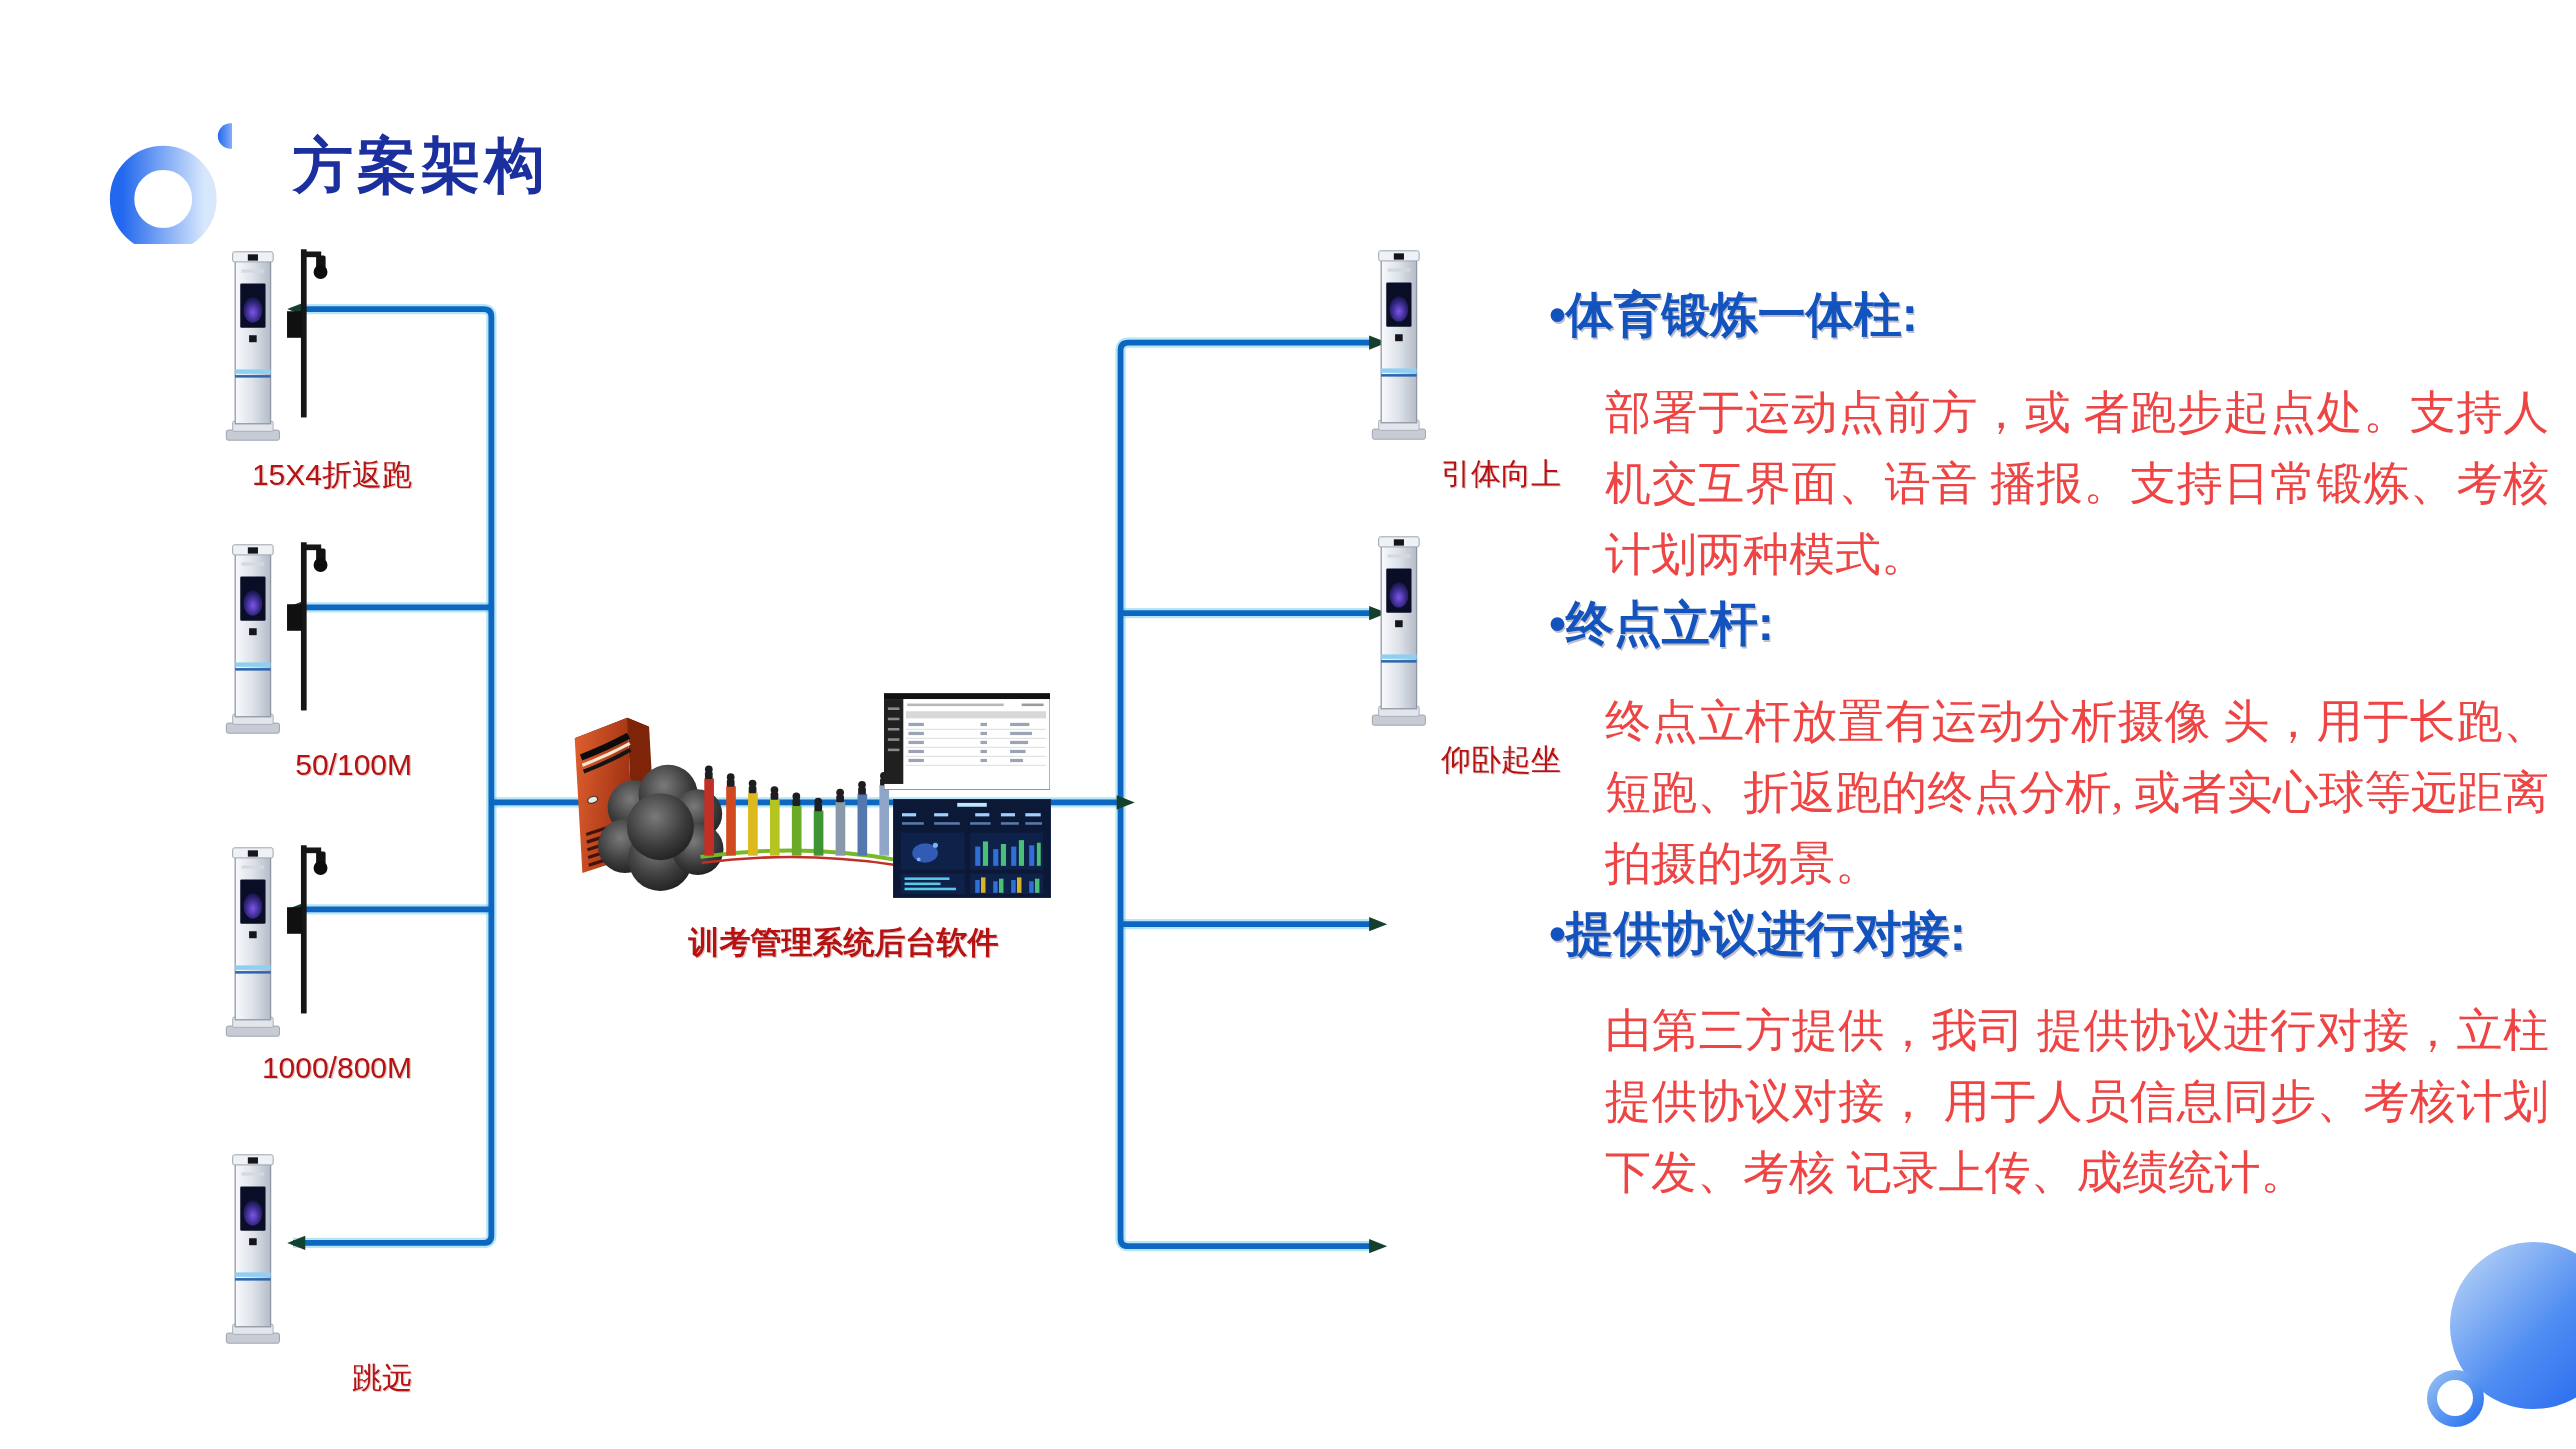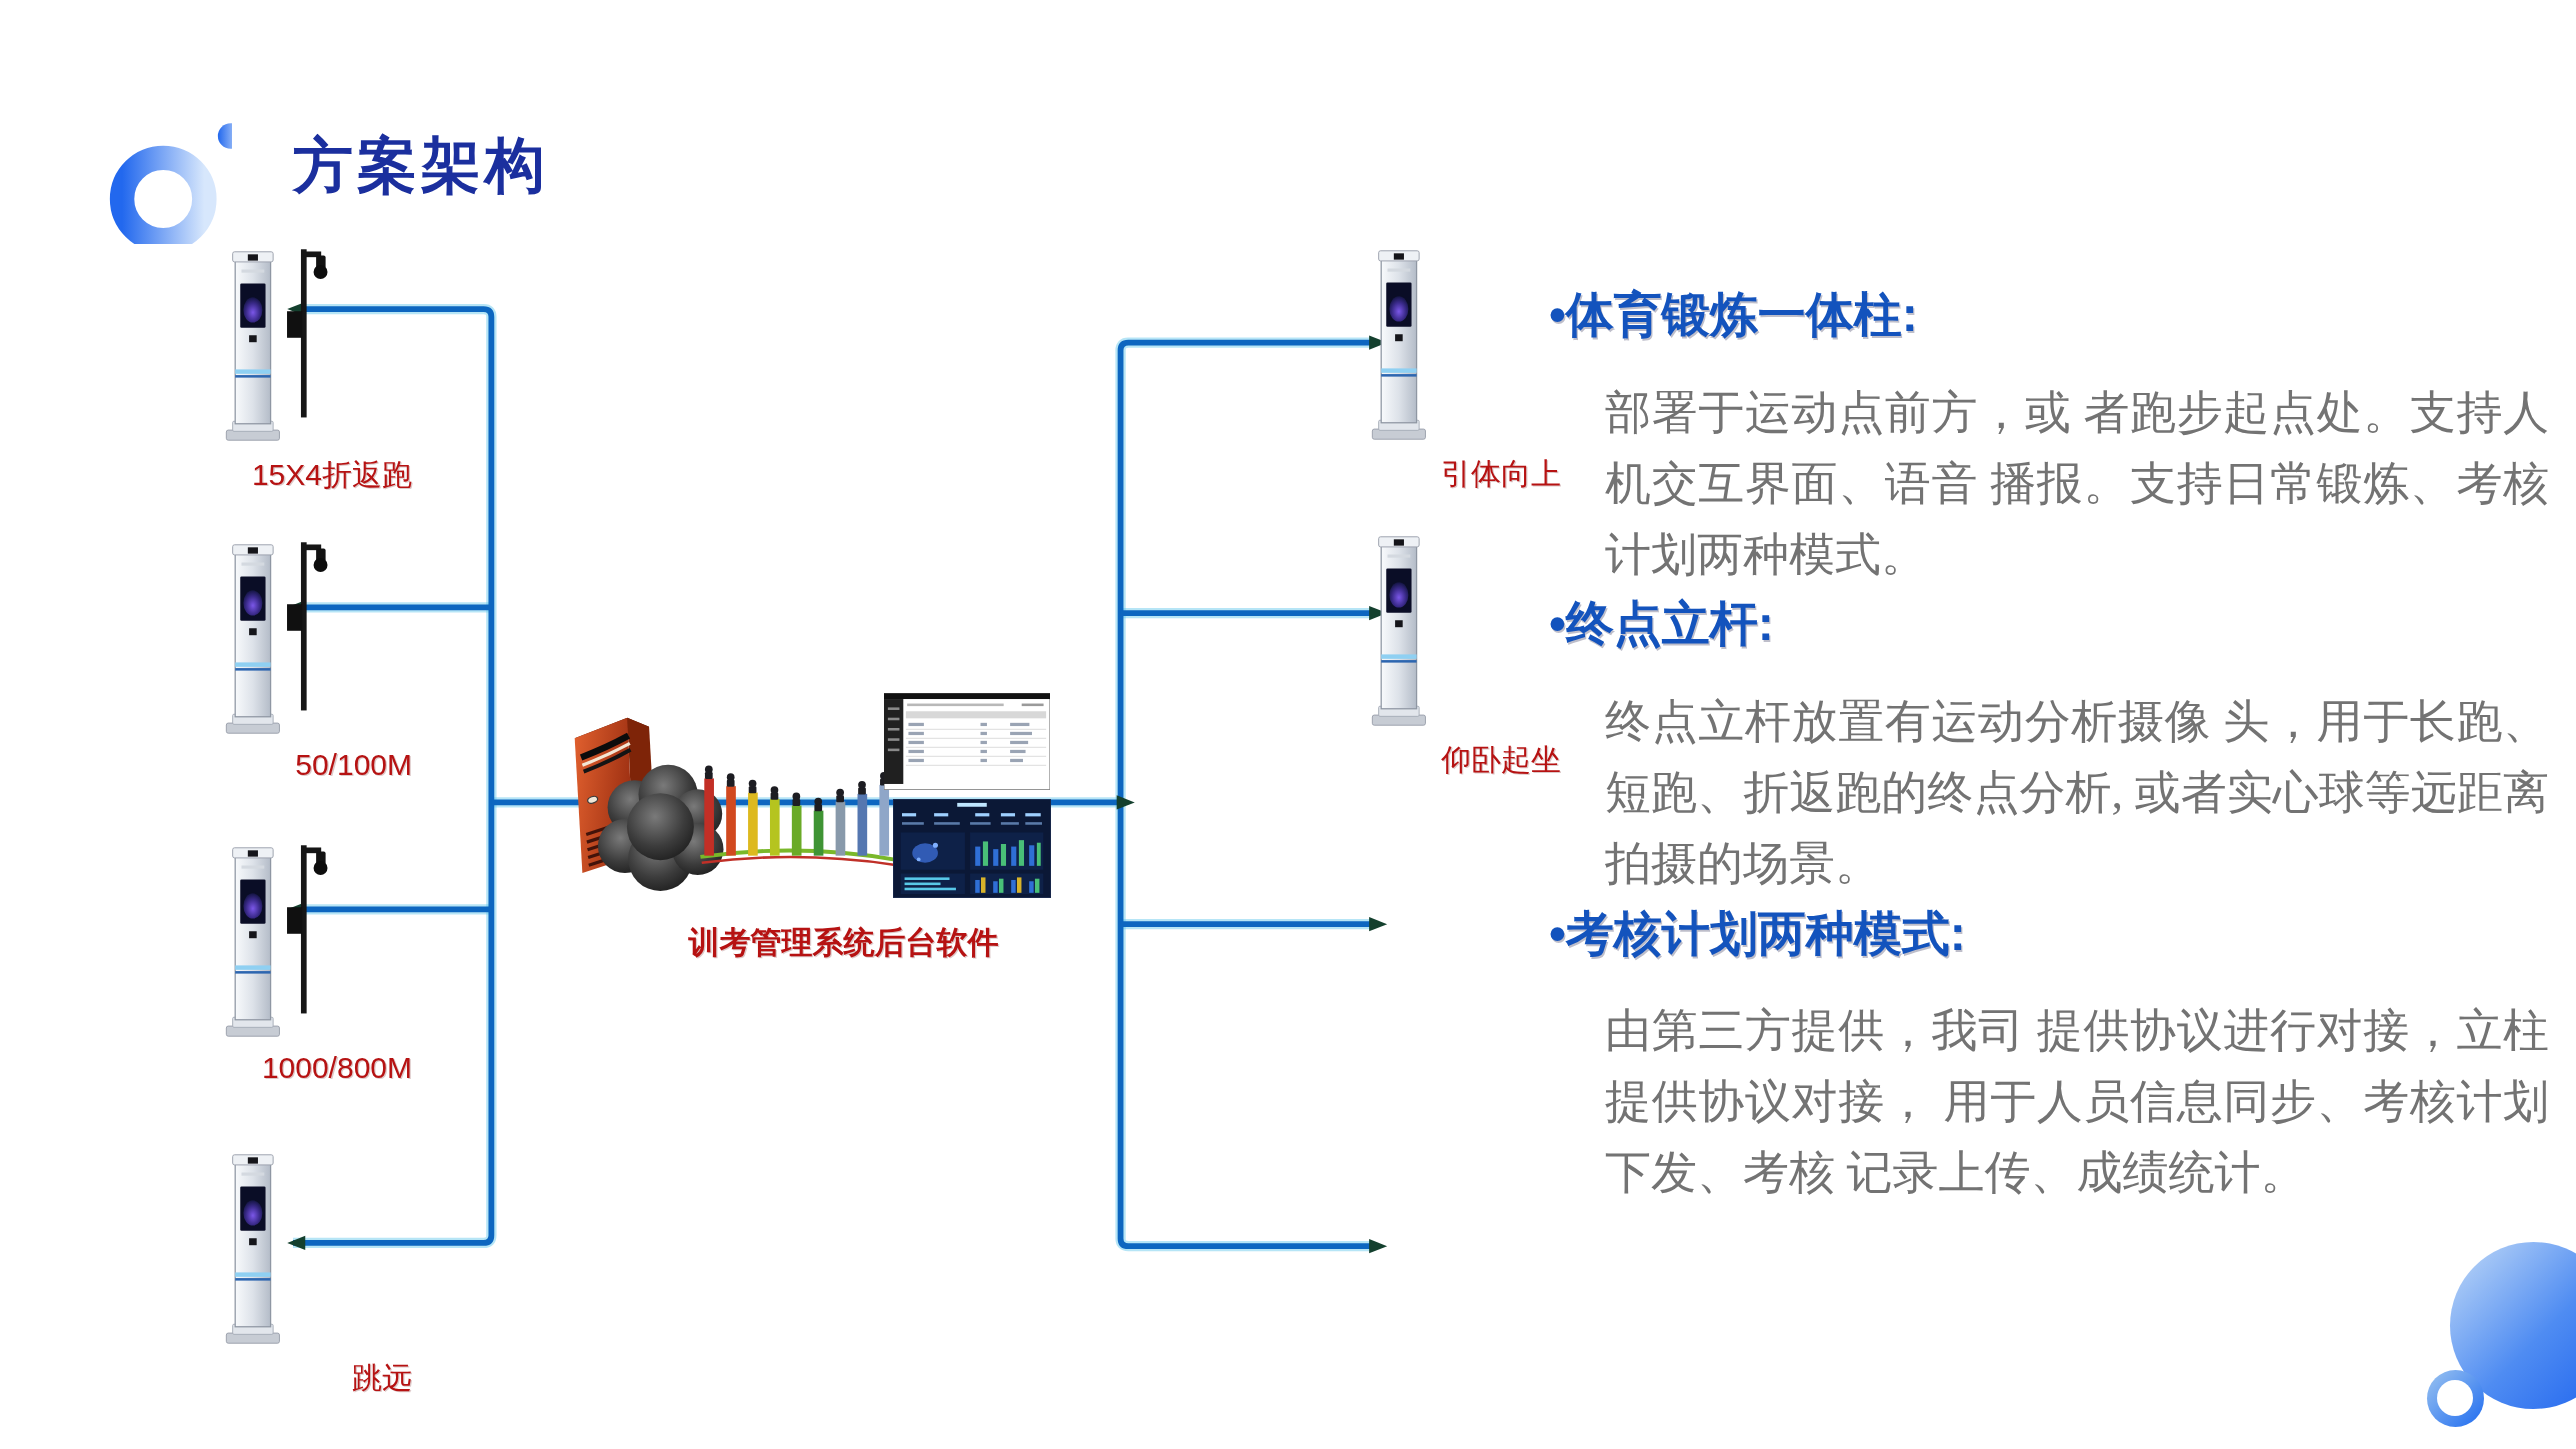--- a/index.html
+++ b/index.html
@@ -44,7 +44,7 @@
   
   .sec-heading{position:absolute;left:1549px;width:966px;font-size:48px;font-weight:bold;
                color:#1353bd;z-index:2;text-shadow:1.3px 1.9px 0 rgba(40,40,80,.30);}
-  .sec-body{position:absolute;left:1605px;width:944px;font-size:46px;color:#737373;z-index:2;
+  .sec-body{position:absolute;left:1605px;width:944px;font-size:46px;color:#ef4444;z-index:2;
             font-family:"Liberation Serif","DejaVu Serif",serif;line-height:71px;
             text-align:justify;}
   #h1{top:283px;} #b1{top:377px;}

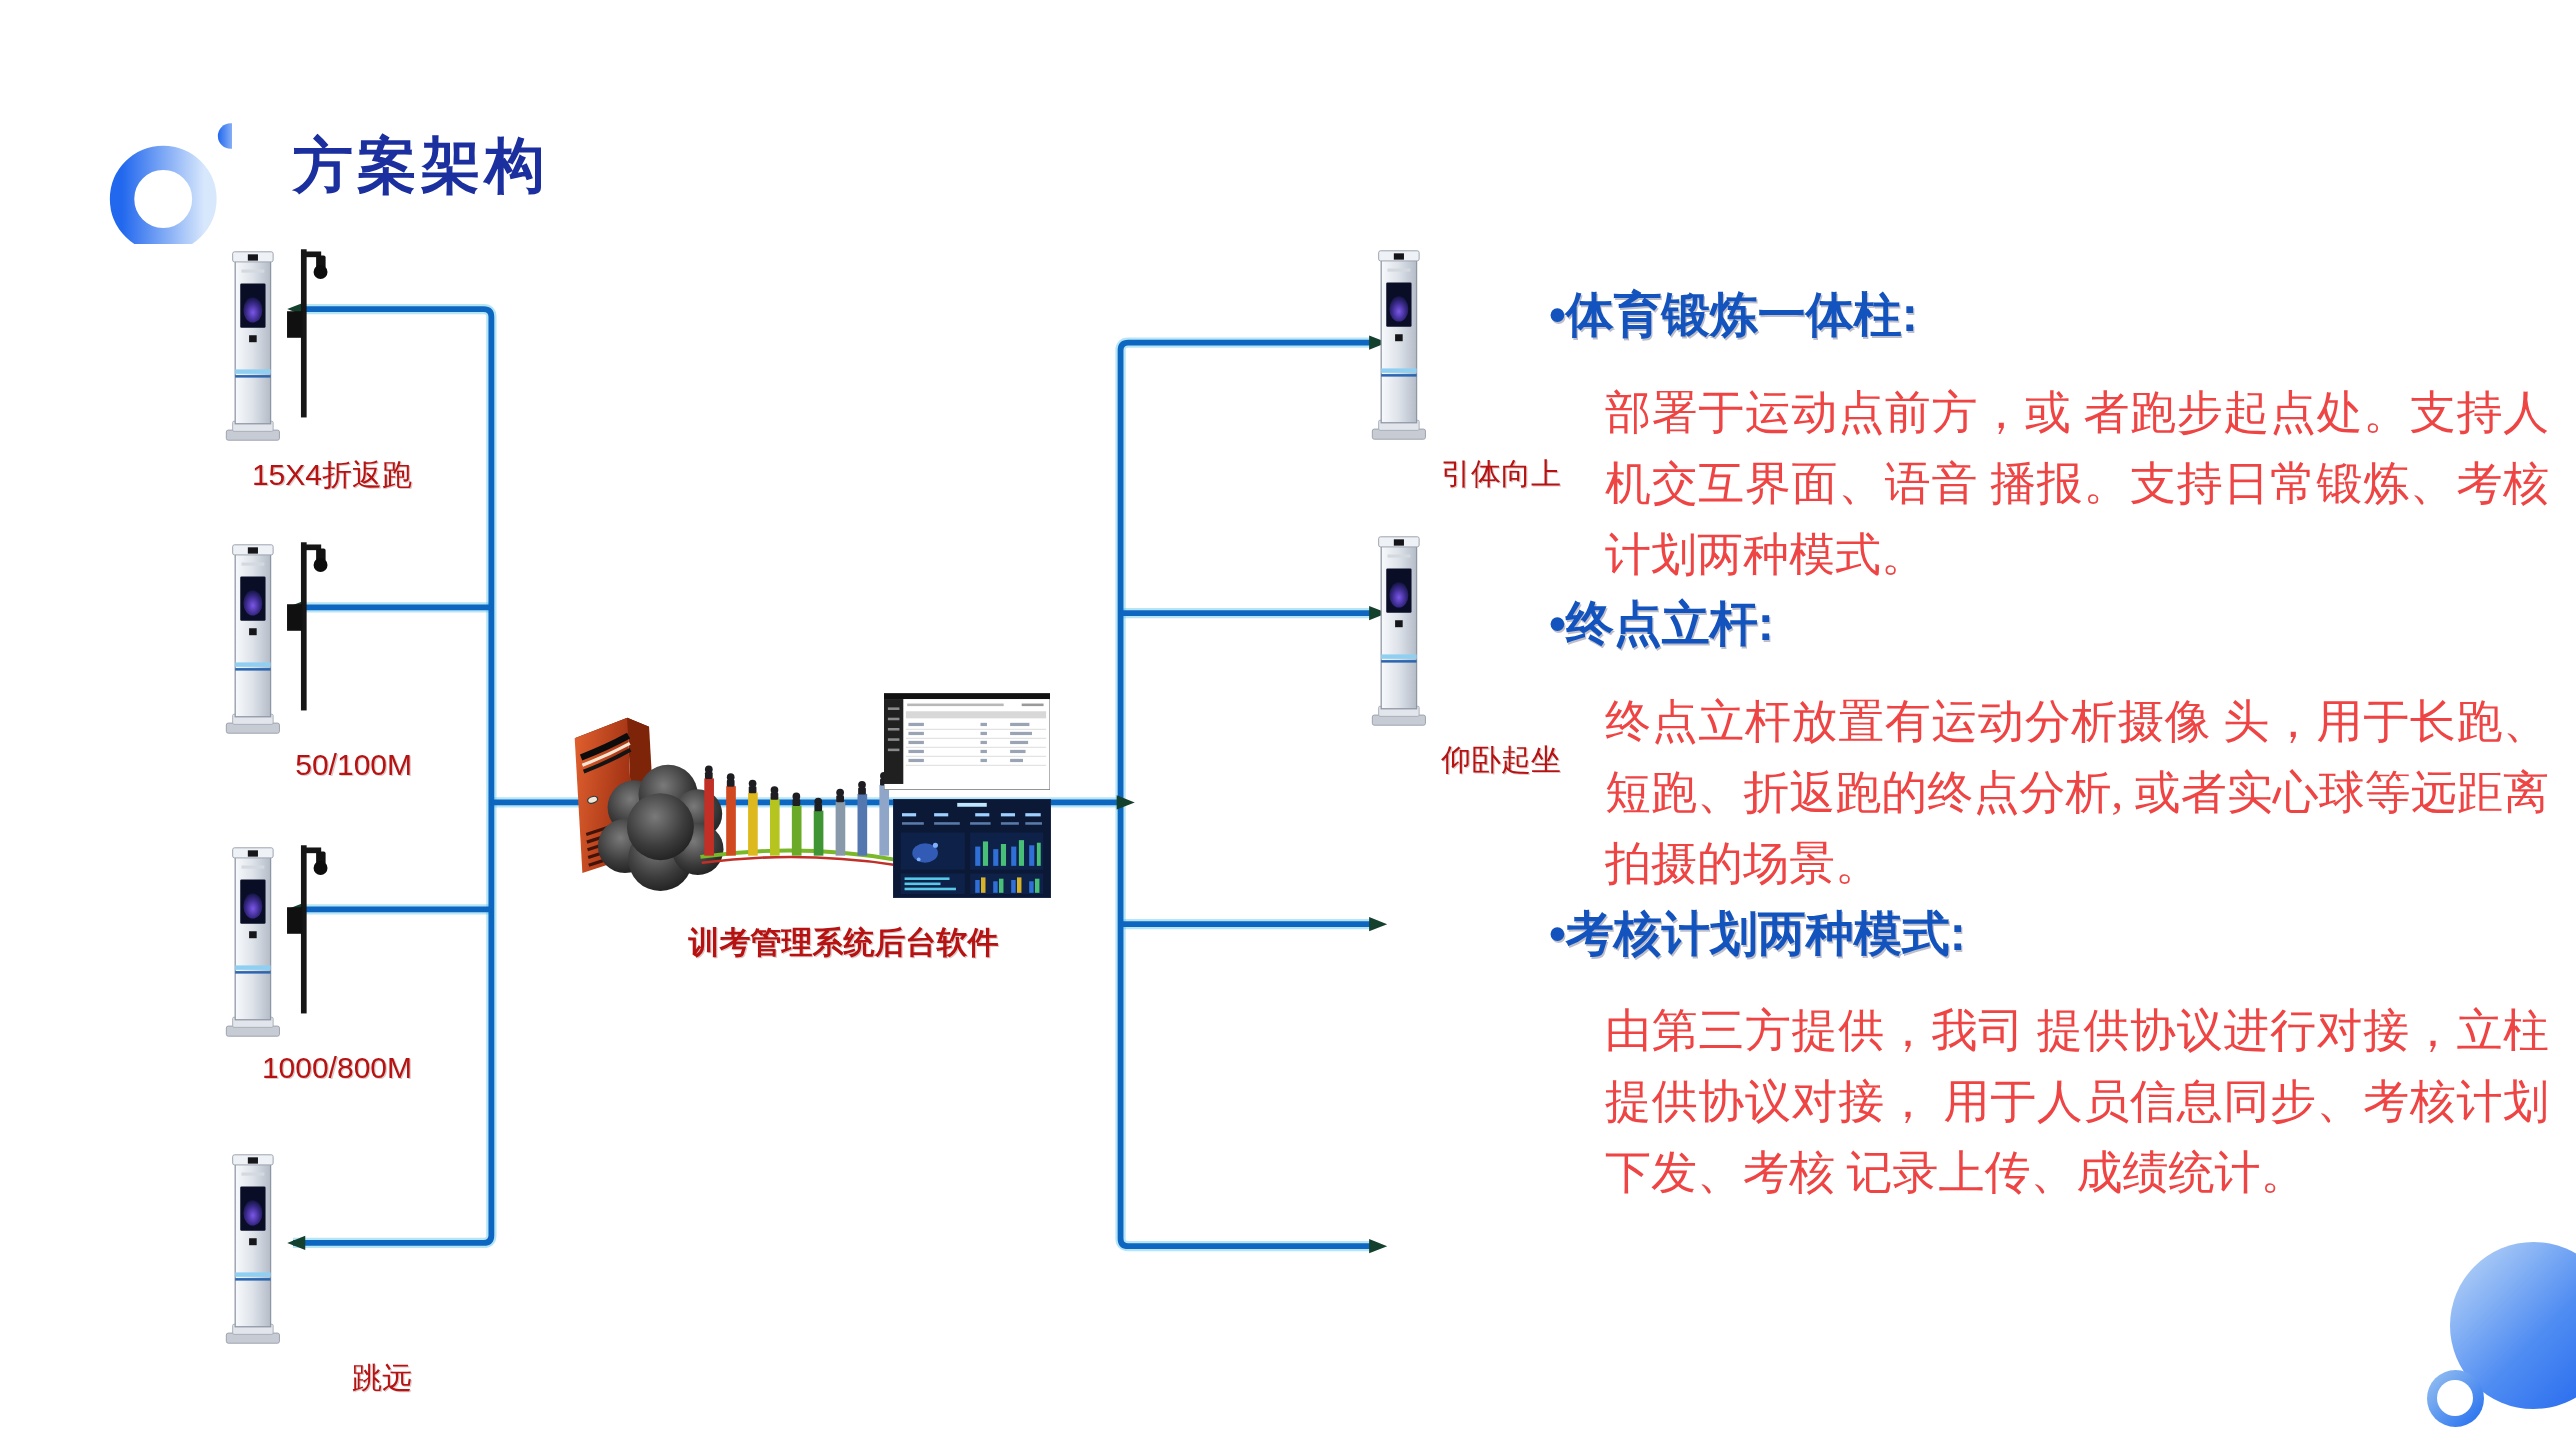--- a/index.html
+++ b/index.html
@@ -368,7 +368,7 @@
   <div class="sec-body" id="b1">部署于运动点前方，或 者跑步起点处。支持人机交互界面、语音 播报。支持日常锻炼、考核计划两种模式。</div>
   <div class="sec-heading" id="h2">•终点立杆:</div>
   <div class="sec-body" id="b2">终点立杆放置有运动分析摄像 头，用于长跑、短跑、折返跑的终点分析, 或者实心球等远距离拍摄的场景。</div>
-  <div class="sec-heading" id="h3">•考核计划两种模式:</div>
+  <div class="sec-heading" id="h3">•提供协议进行对接:</div>
   <div class="sec-body" id="b3">由第三方提供，我司 提供协议进行对接，立柱提供协议对接， 用于人员信息同步、考核计划下发、考核 记录上传、成绩统计。</div>
 
   <div class="deco-big"></div>

